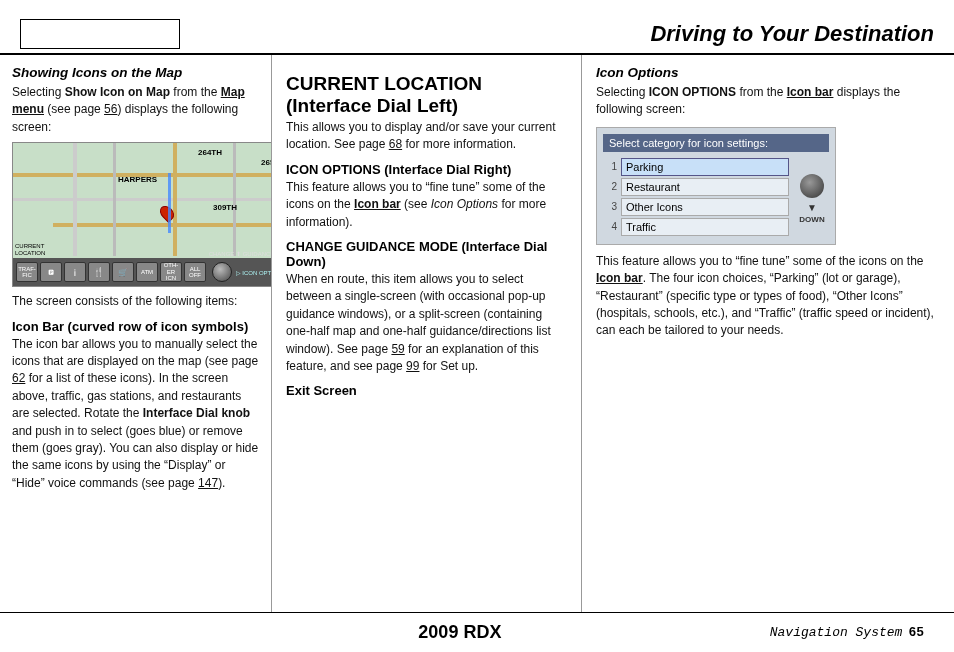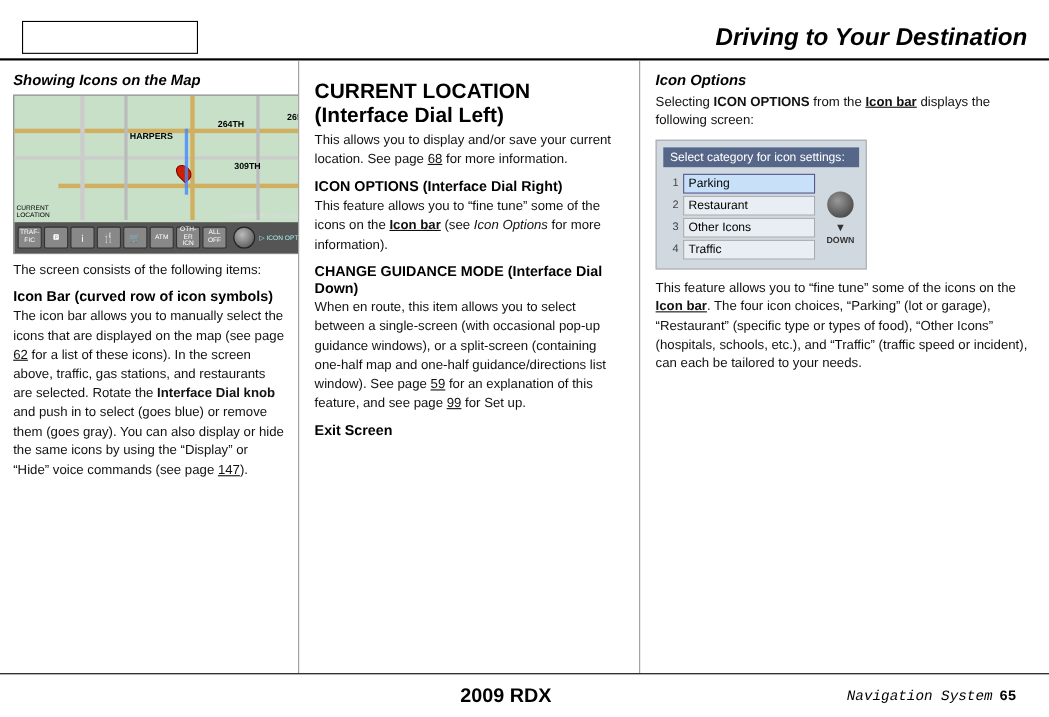--- a/index.html
+++ b/index.html
@@ -250,6 +250,9 @@
 
   <div class="col col-left">
     <div class="section-title">Showing Icons on the Map</div>
+    <div class="body-text">
+      <span>Selecting </span><span class="bold">Show Icon on Map</span><span> from the </span><span class="bold underline">Map menu</span><span> (see page </span><span class="underline">56</span><span>) displays the following screen:</span>
+    </div>
 
     <div class="map-image">
 

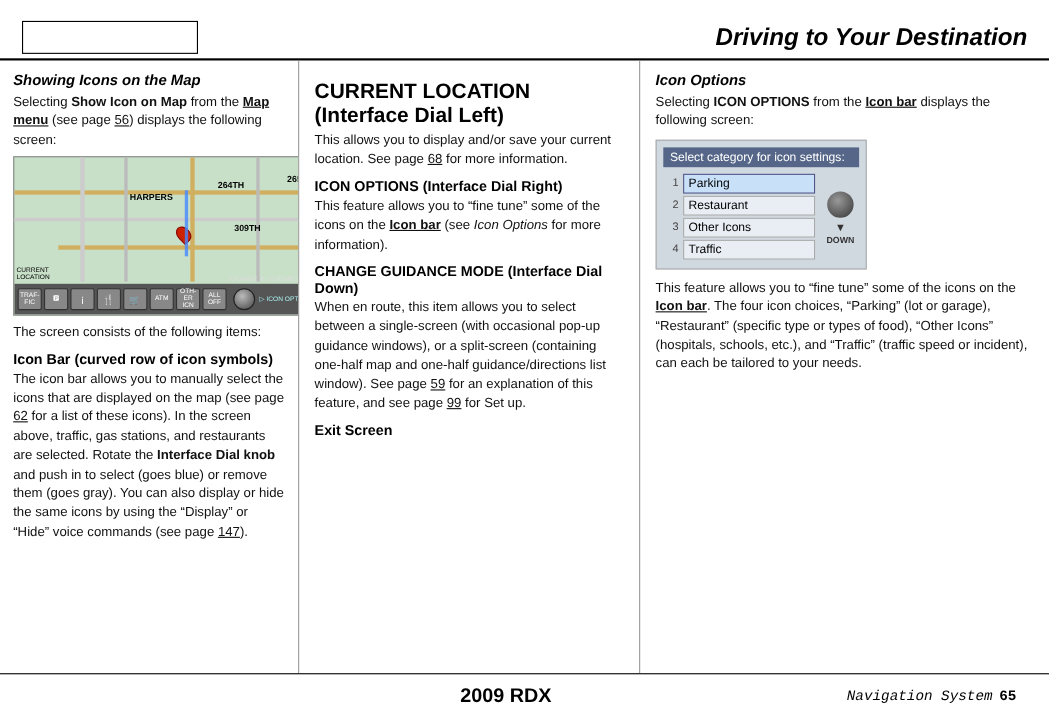--- a/index.html
+++ b/index.html
@@ -148,7 +148,7 @@
     .icon-options-box {
       border: 1px solid #aaa;
       background: #d0d8e0;
-      width: 192px;
+      width: 240px;
       margin: 8px 0;
       padding: 6px;
     }

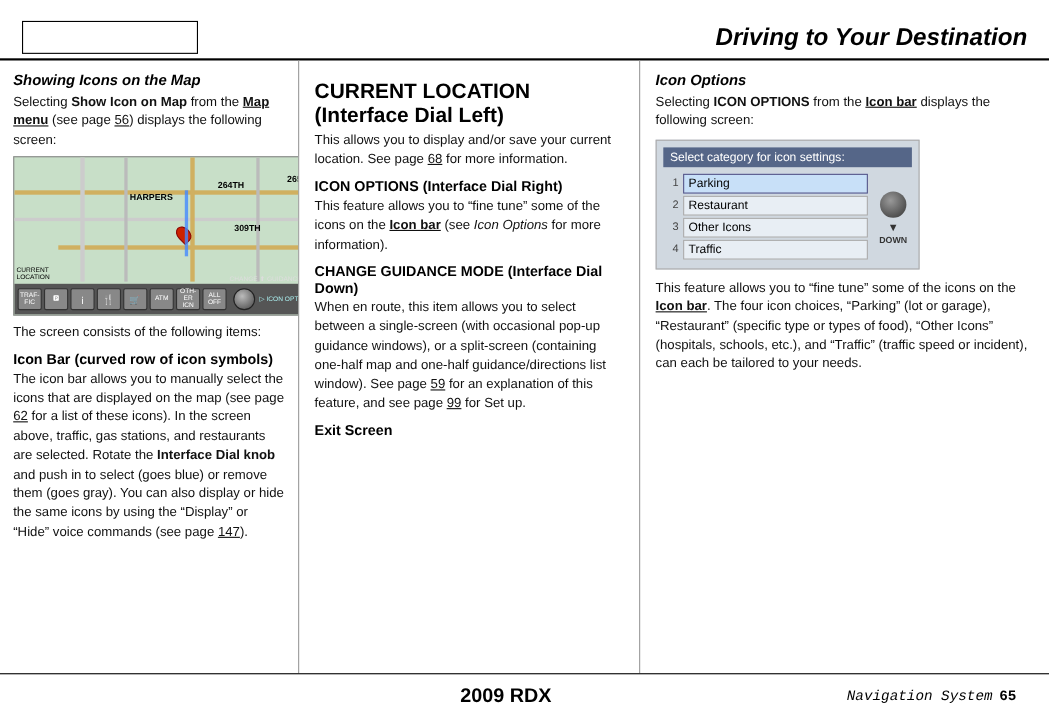--- a/index.html
+++ b/index.html
@@ -265,7 +265,7 @@
       <div class="map-road-v" style="left:220px;top:0;bottom:30px;width:3px;background:#bbb;"></div>
 
       <div class="map-label" style="top:32px;left:105px;">HARPERS</div>
-      <div class="map-label" style="top:21px;left:185px;">264TH</div>
+      <div class="map-label" style="top:5px;left:185px;">264TH</div>
       <div class="map-label" style="top:15px;left:248px;">265T</div>
       <div class="map-label" style="top:60px;left:200px;">309TH</div>
 

